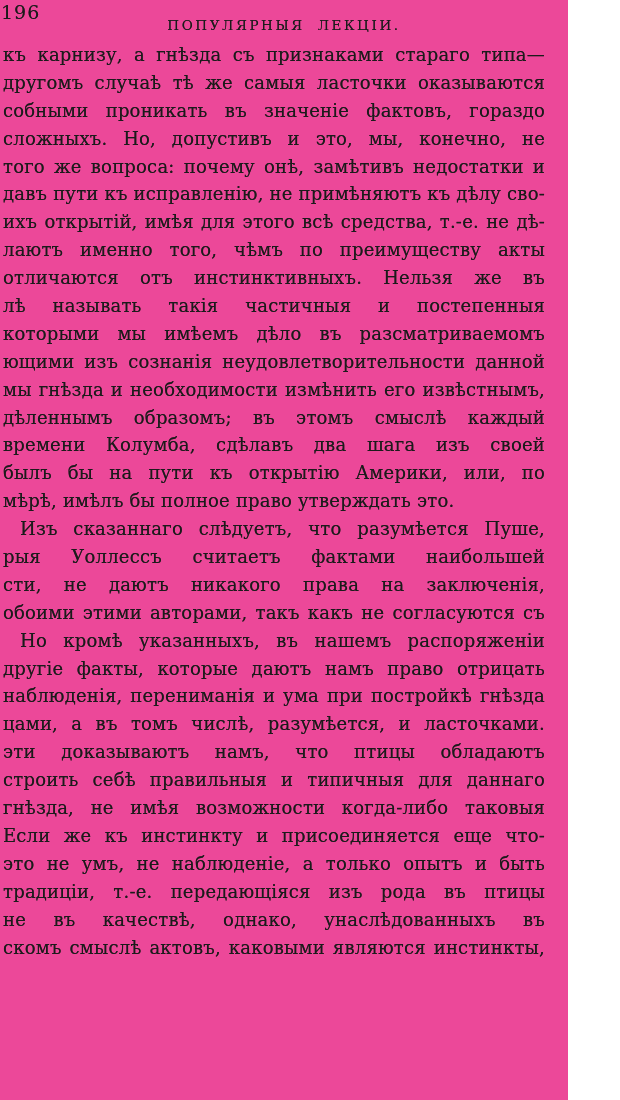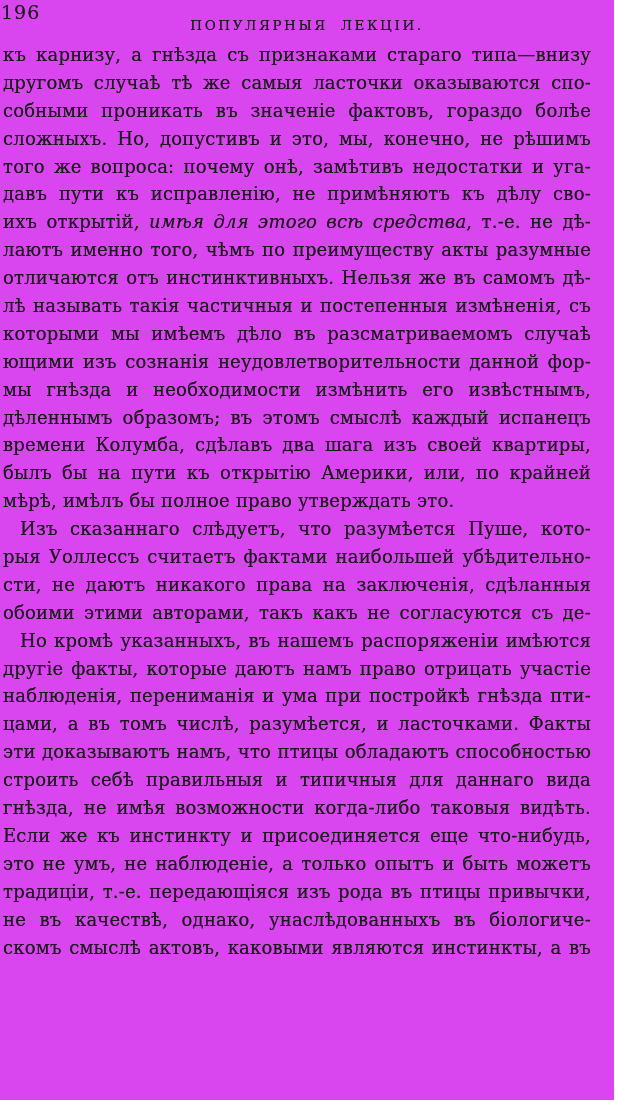--- a/index.html
+++ b/index.html
@@ -9,9 +9,9 @@
   }
   #page {
     position: relative;
-    width: 614px;
+    width: 568px;
     height: 1100px;
-    background: #d946ef;
+    background: #ec4899;
     overflow: hidden;
     font-family: "DejaVu Serif", serif;
     color: #1b1b1b;

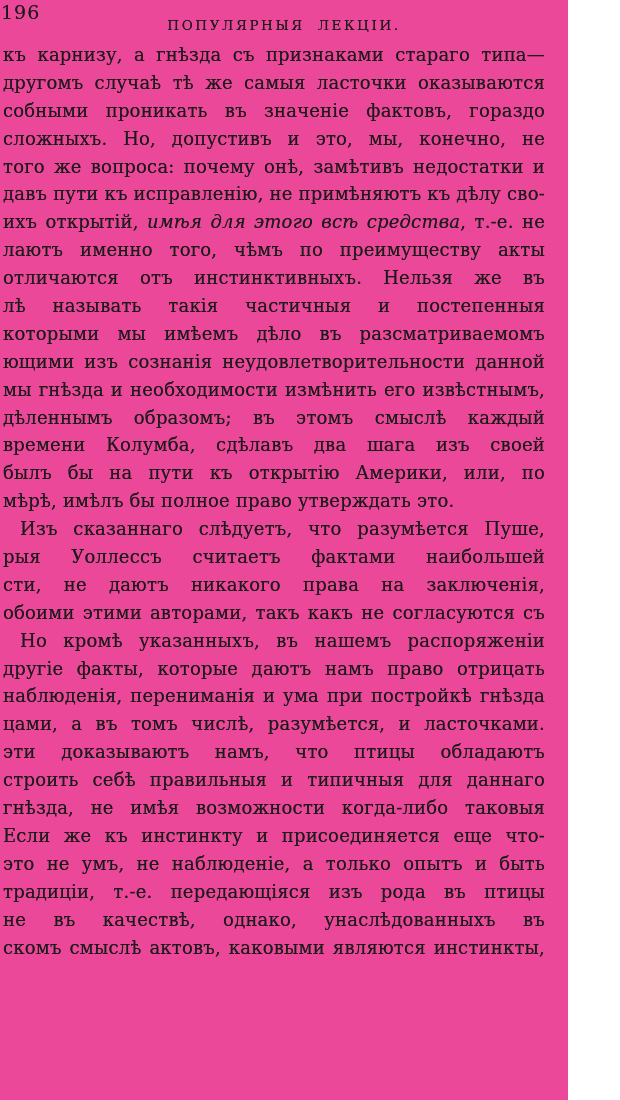--- a/index.html
+++ b/index.html
@@ -62,7 +62,6 @@
     text-indent: 17px;
   }
   .italic {
-    font-style: italic;
   }
   .speck {
     position: absolute;

